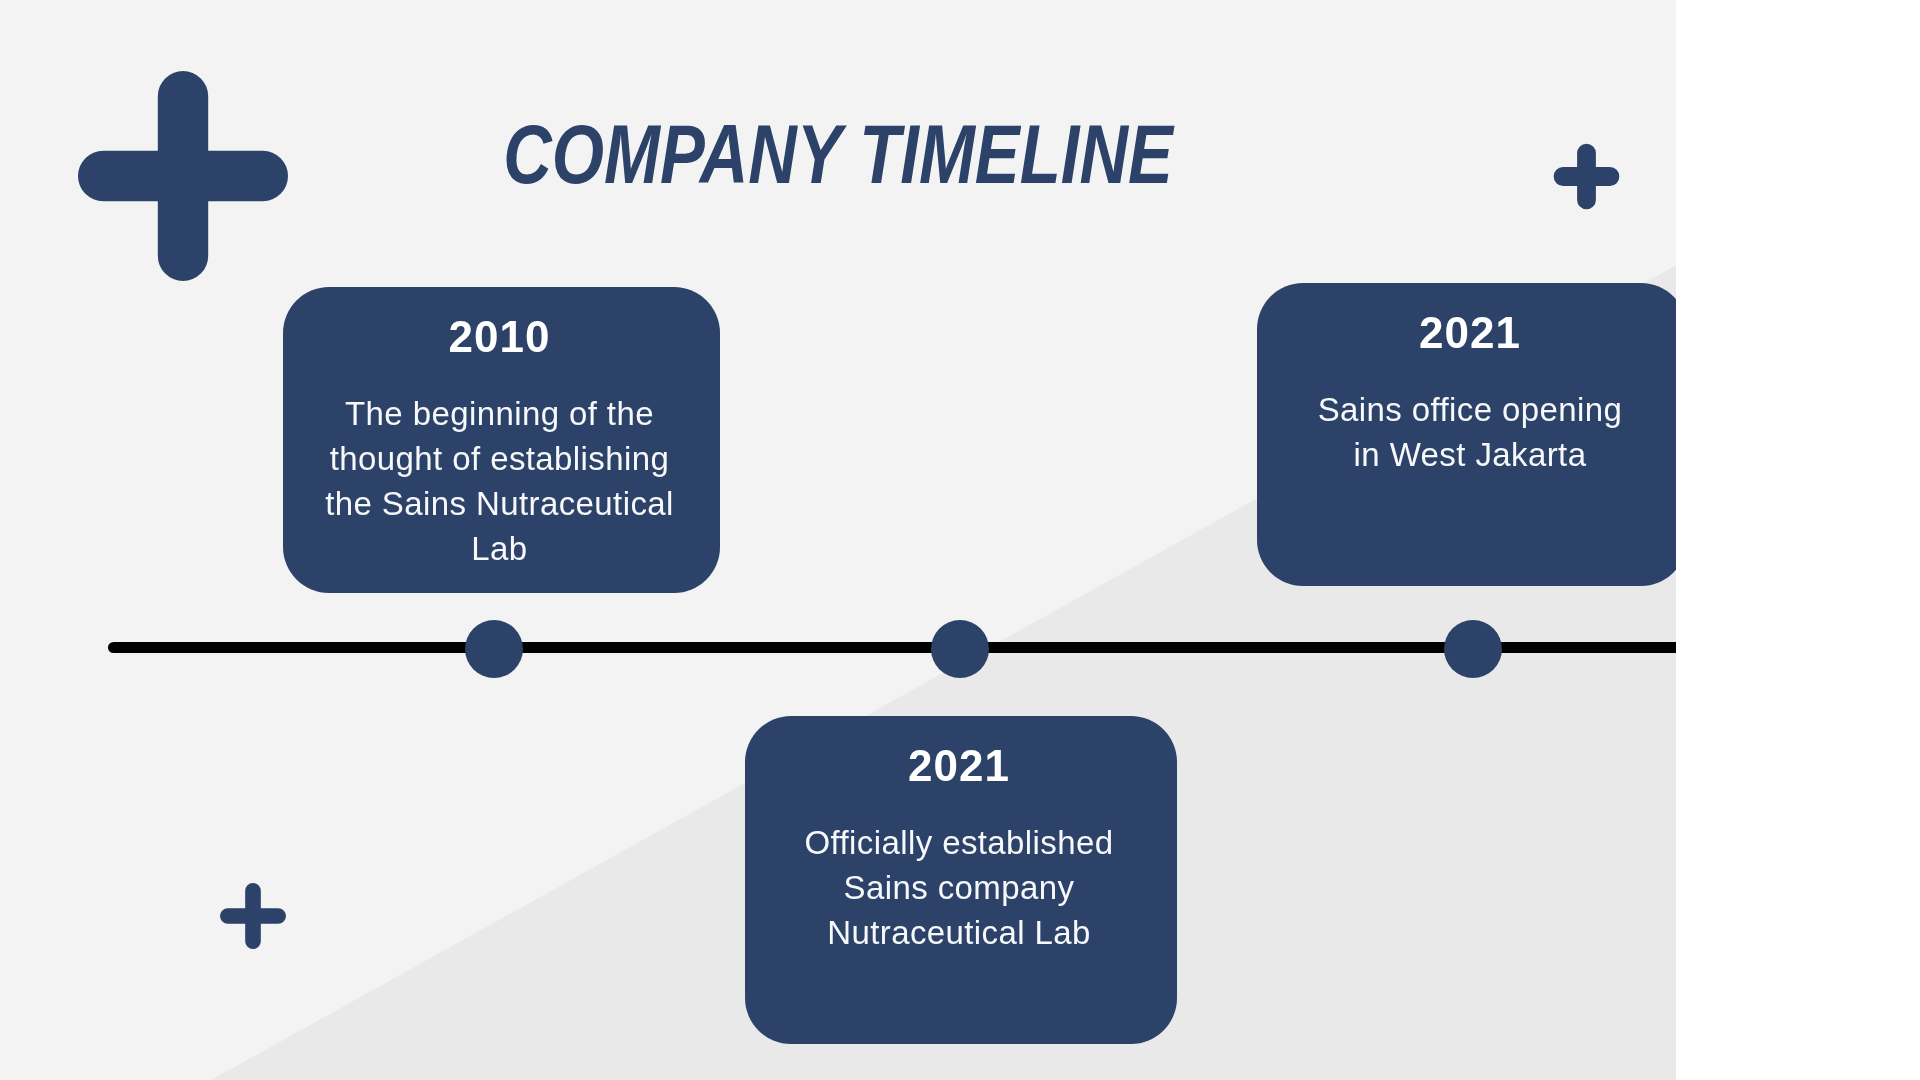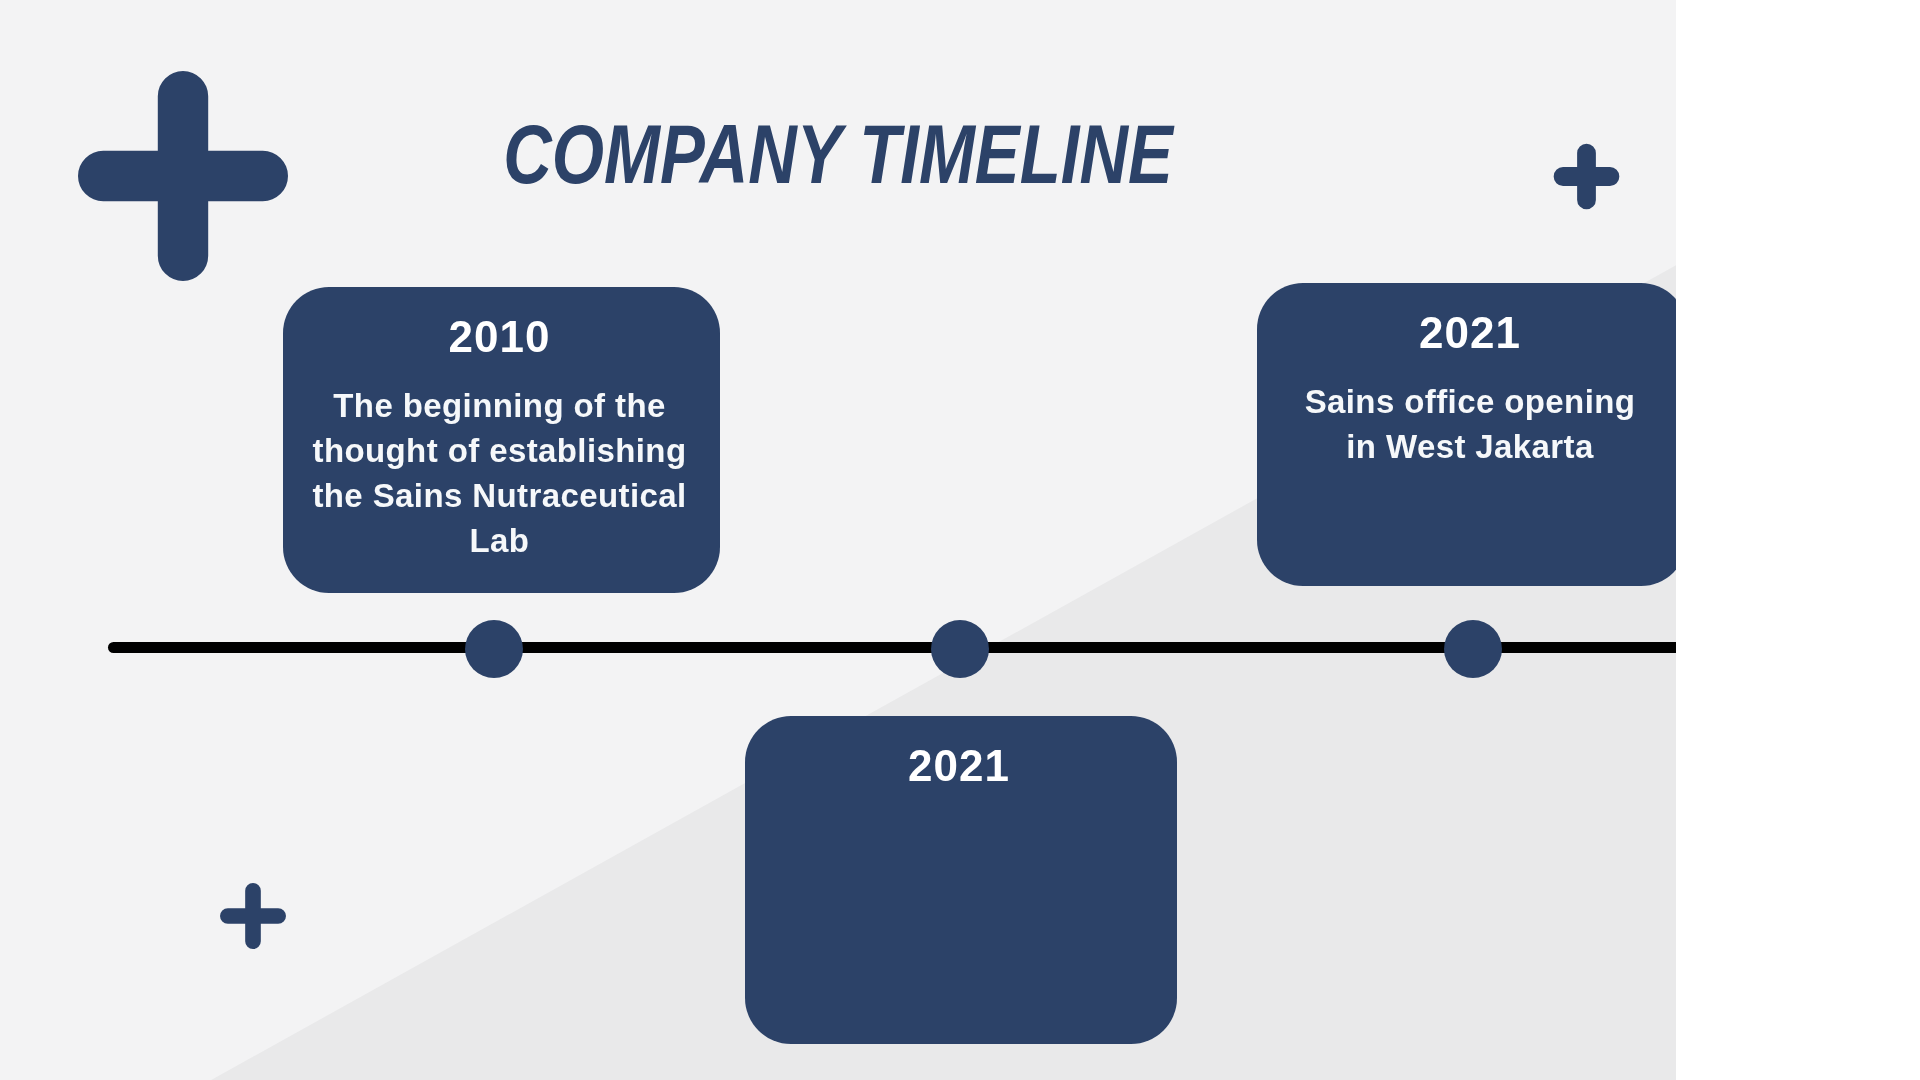--- a/index.html
+++ b/index.html
@@ -87,9 +87,9 @@
     letter-spacing:1px;
   }
   .card-body{
-    margin-top:20px;
+    margin-top:28px;
     font-size:33px;
-    font-weight:700;
+    font-weight:400;
     line-height:45px;
     letter-spacing:0.4px;
     white-space:pre-line;

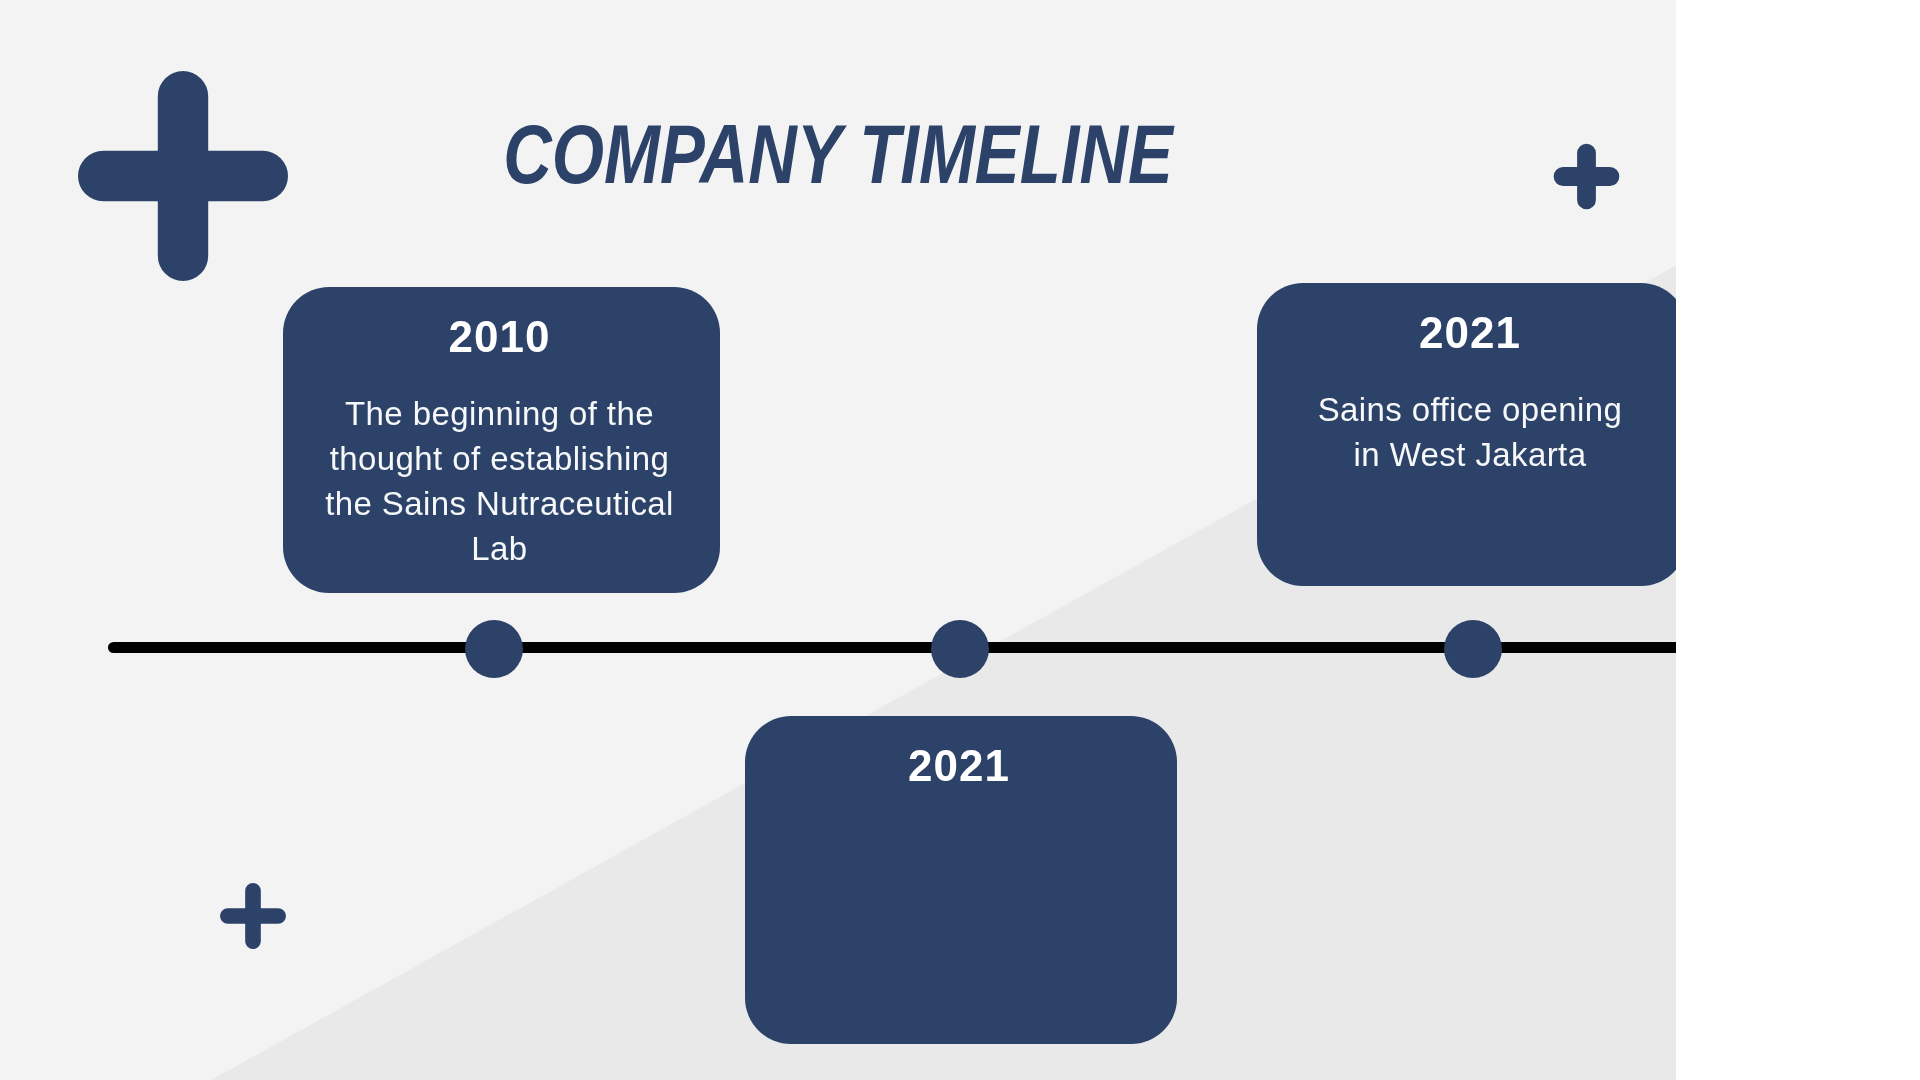--- a/index.html
+++ b/index.html
@@ -140,6 +140,9 @@
 
   <div class="card card-2020">
     <div class="card-year">2021</div>
+    <div class="card-body">Officially established
+Sains company
+Nutraceutical Lab</div>
   </div>
 
   <div class="card card-2022">

